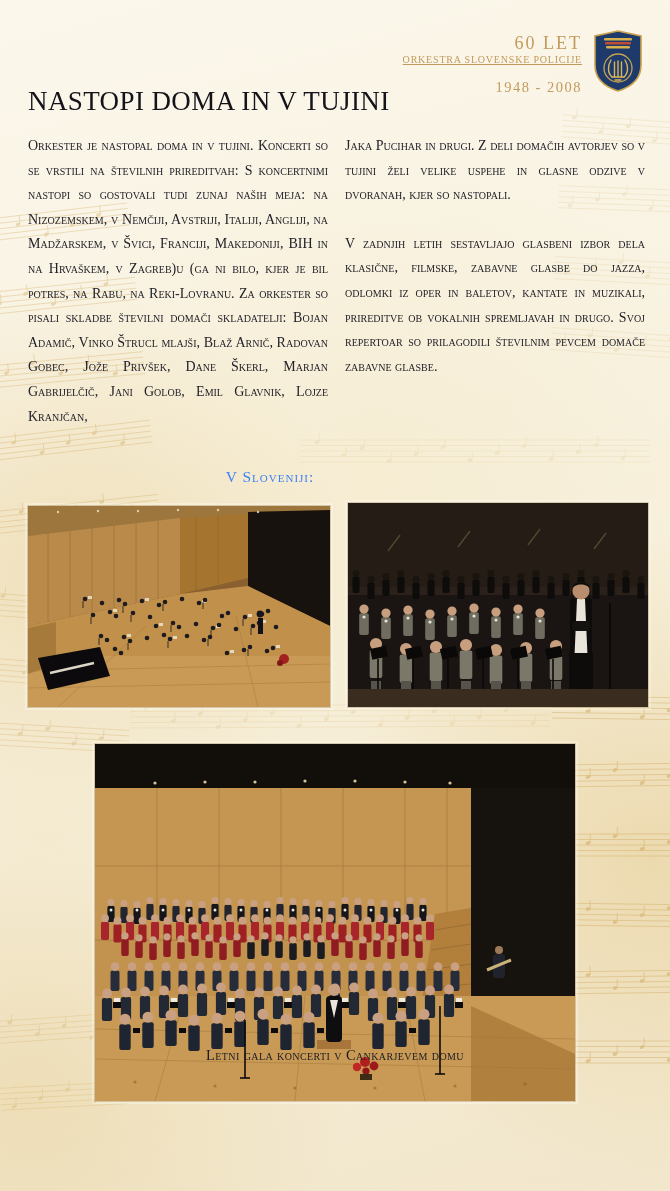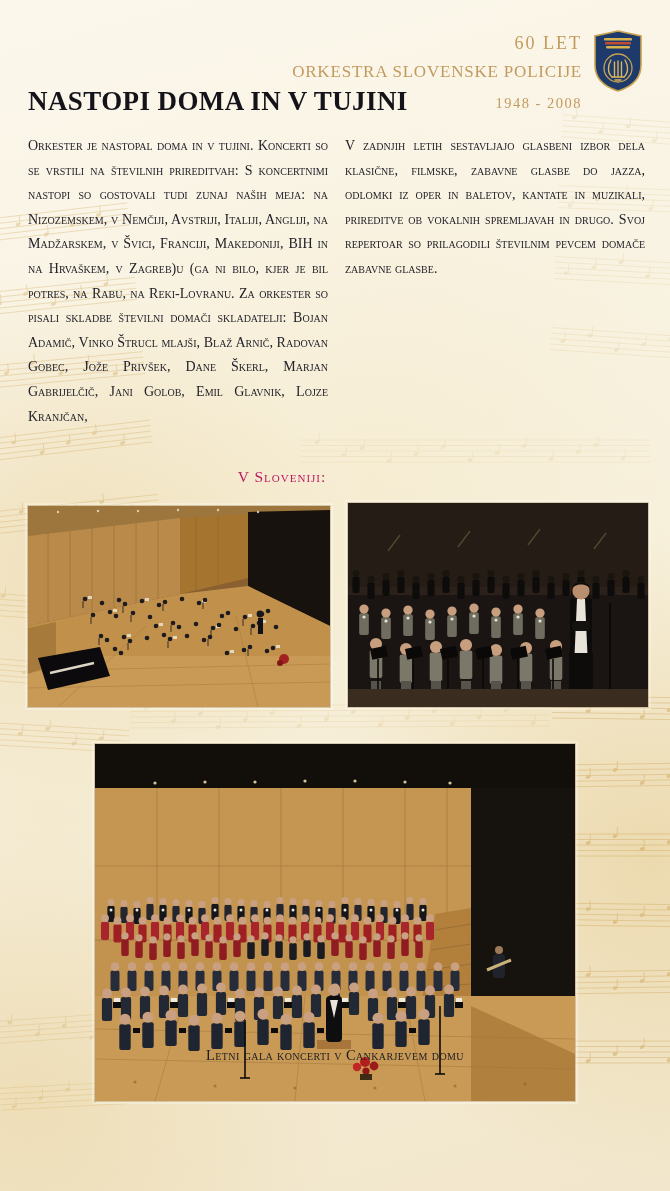--- a/index.html
+++ b/index.html
@@ -16,7 +16,7 @@
   .decor{position:absolute;pointer-events:none;}
   .header{position:absolute;top:33px;right:88px;text-align:right;color:#c39a5e;line-height:1.12;}
   .header .big{font-size:18px;letter-spacing:2px;font-variant:small-caps;}
-  .header .org{font-size:17px;letter-spacing:.8px;margin-top:9px;font-variant:small-caps;}
+  .header .org{font-size:10px;letter-spacing:.8px;margin-top:1px;font-variant:small-caps;text-decoration:underline;}
   .header .yrs{font-size:14.5px;letter-spacing:1.5px;margin-top:14px;}
   .badge{position:absolute;top:30px;right:26px;width:52px;height:62px;}
   .title{position:absolute;left:28px;top:86px;font-size:27px;color:#14131a;letter-spacing:.4px;white-space:nowrap;}

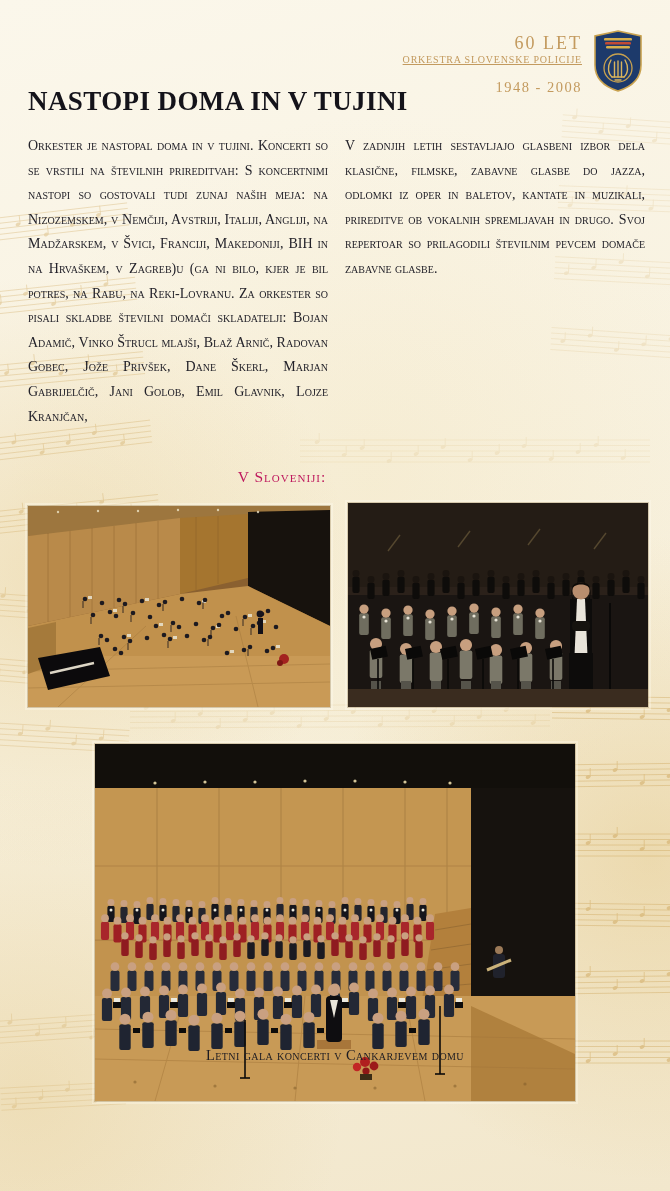--- a/index.html
+++ b/index.html
@@ -448,7 +448,7 @@
   </svg>
 </div>
 
-<h1 class="title" style="margin:0;font-weight:700;">NASTOPI DOMA IN V TUJINI</h1>
+<h1 class="title" style="margin:0;font-weight:400;">NASTOPI DOMA IN V TUJINI</h1>
 
 <div class="cols">
   <div class="col">

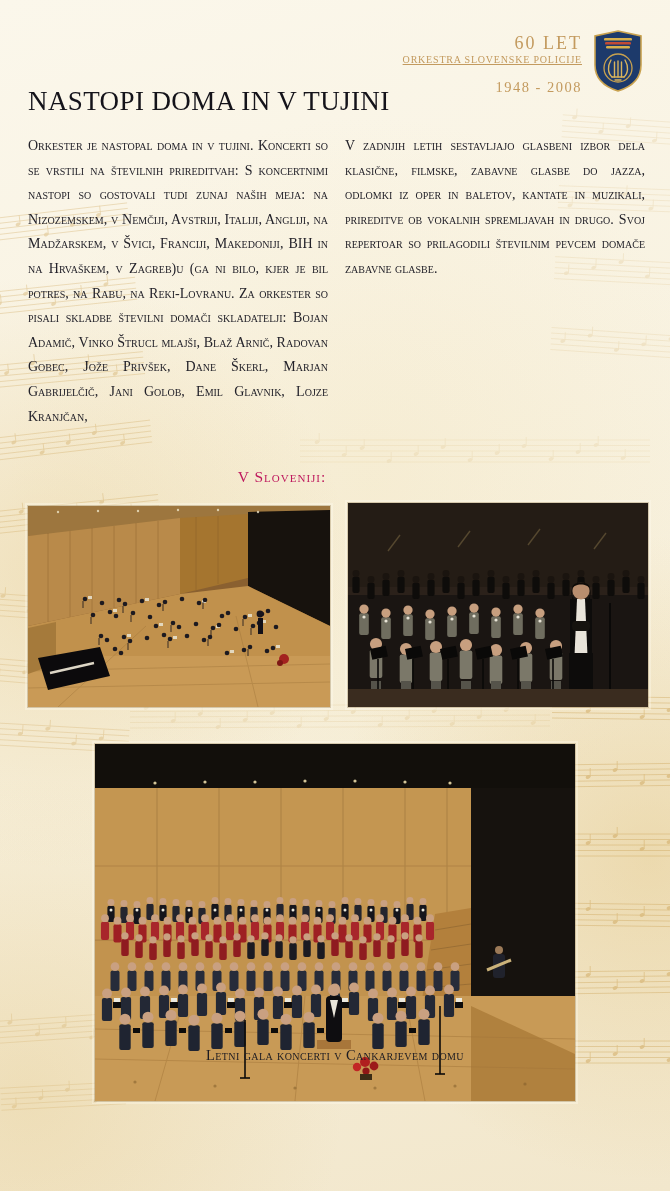--- a/index.html
+++ b/index.html
@@ -455,6 +455,7 @@
     <p>Orkester je nastopal doma in v tujini. Koncerti so se vrstili na številnih prireditvah: S koncertnimi nastopi so gostovali tudi zunaj naših meja: na Nizozemskem, v Nemčiji, Avstriji, Italiji, Angliji, na Madžarskem, v Švici, Franciji, Makedoniji, BIH in na Hrvaškem, v Zagreb)u (ga ni bilo, kjer je bil potres, na Rabu, na Reki-Lovranu. Za orkester so pisali skladbe številni domači skladatelji: Bojan Adamič, Vinko Štrucl mlajši, Blaž Arnič, Radovan Gobec, Jože Privšek, Dane Škerl, Marjan Gabrijelčič, Jani Golob, Emil Glavnik, Lojze Kranjčan,</p>
   </div>
   <div class="col">
+    <p>Jaka Pucihar in drugi. Z deli domačih avtorjev so v tujini želi velike uspehe in glasne odzive v dvoranah, kjer so nastopali.</p>
     <p>V zadnjih letih sestavljajo glasbeni izbor dela klasične, filmske, zabavne glasbe do jazza, odlomki iz oper in baletov, kantate in muzikali, prireditve ob vokalnih spremljavah in drugo. Svoj repertoar so prilagodili številnim pevcem domače zabavne glasbe.</p>
   </div>
 </div>

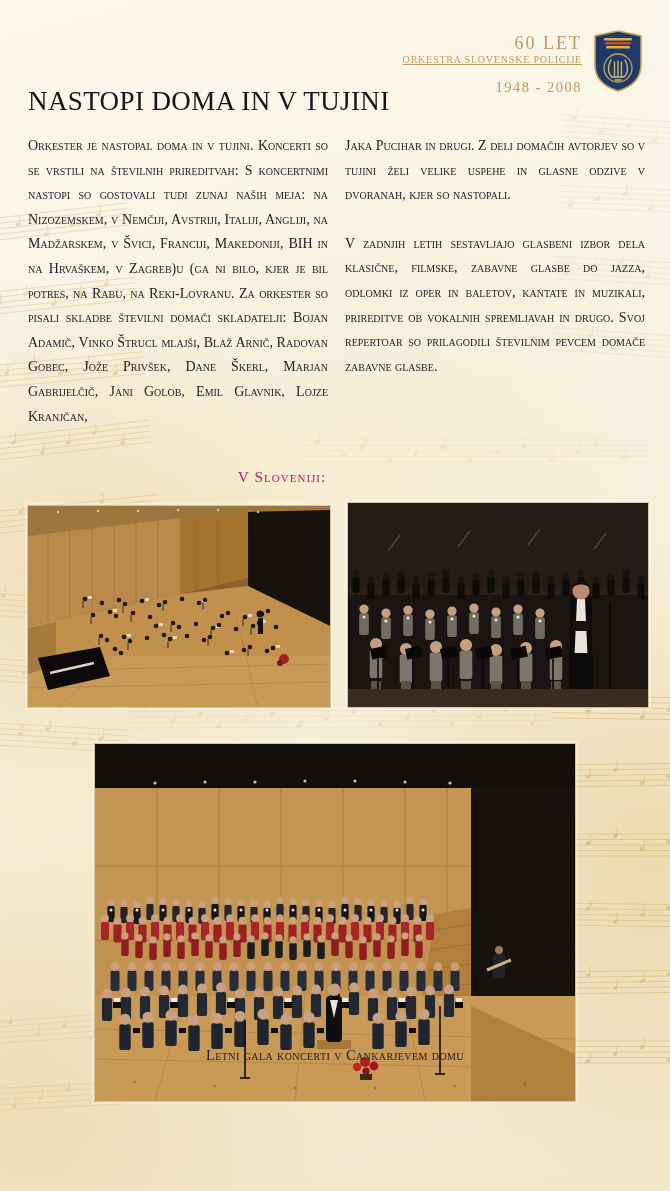--- a/index.html
+++ b/index.html
@@ -24,8 +24,8 @@
   .col{width:300px;font-size:14px;line-height:24.6px;text-align:justify;
        font-variant:small-caps;color:#23222a;}
   .col p{margin:0 0 24px 0;}
-  .section-heading{position:absolute;left:12px;top:468px;width:540px;text-align:center;
-       font-variant:small-caps;font-size:15.5px;letter-spacing:1px;color:#be185d;}
+  .section-heading{position:absolute;left:0;top:468px;width:540px;text-align:center;
+       font-variant:small-caps;font-size:15.5px;letter-spacing:1px;color:#3b82f6;}
   .photo{position:absolute;box-shadow:0 0 0 1px rgba(122,94,44,.28), 0 0 0 3px rgba(255,252,240,.35);}
   .photo svg{display:block;}
   .caption{position:absolute;left:95px;top:1043px;width:480px;text-align:center;

